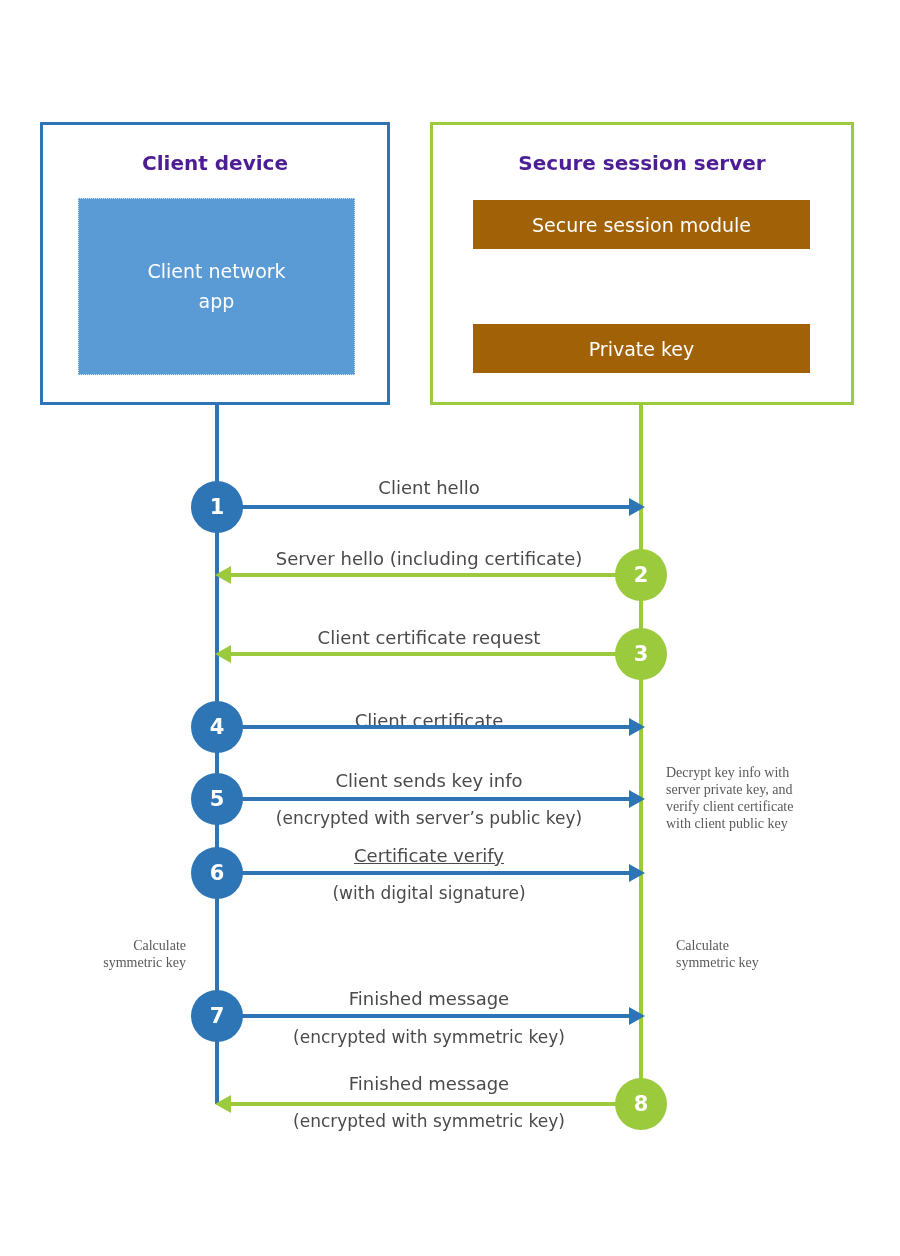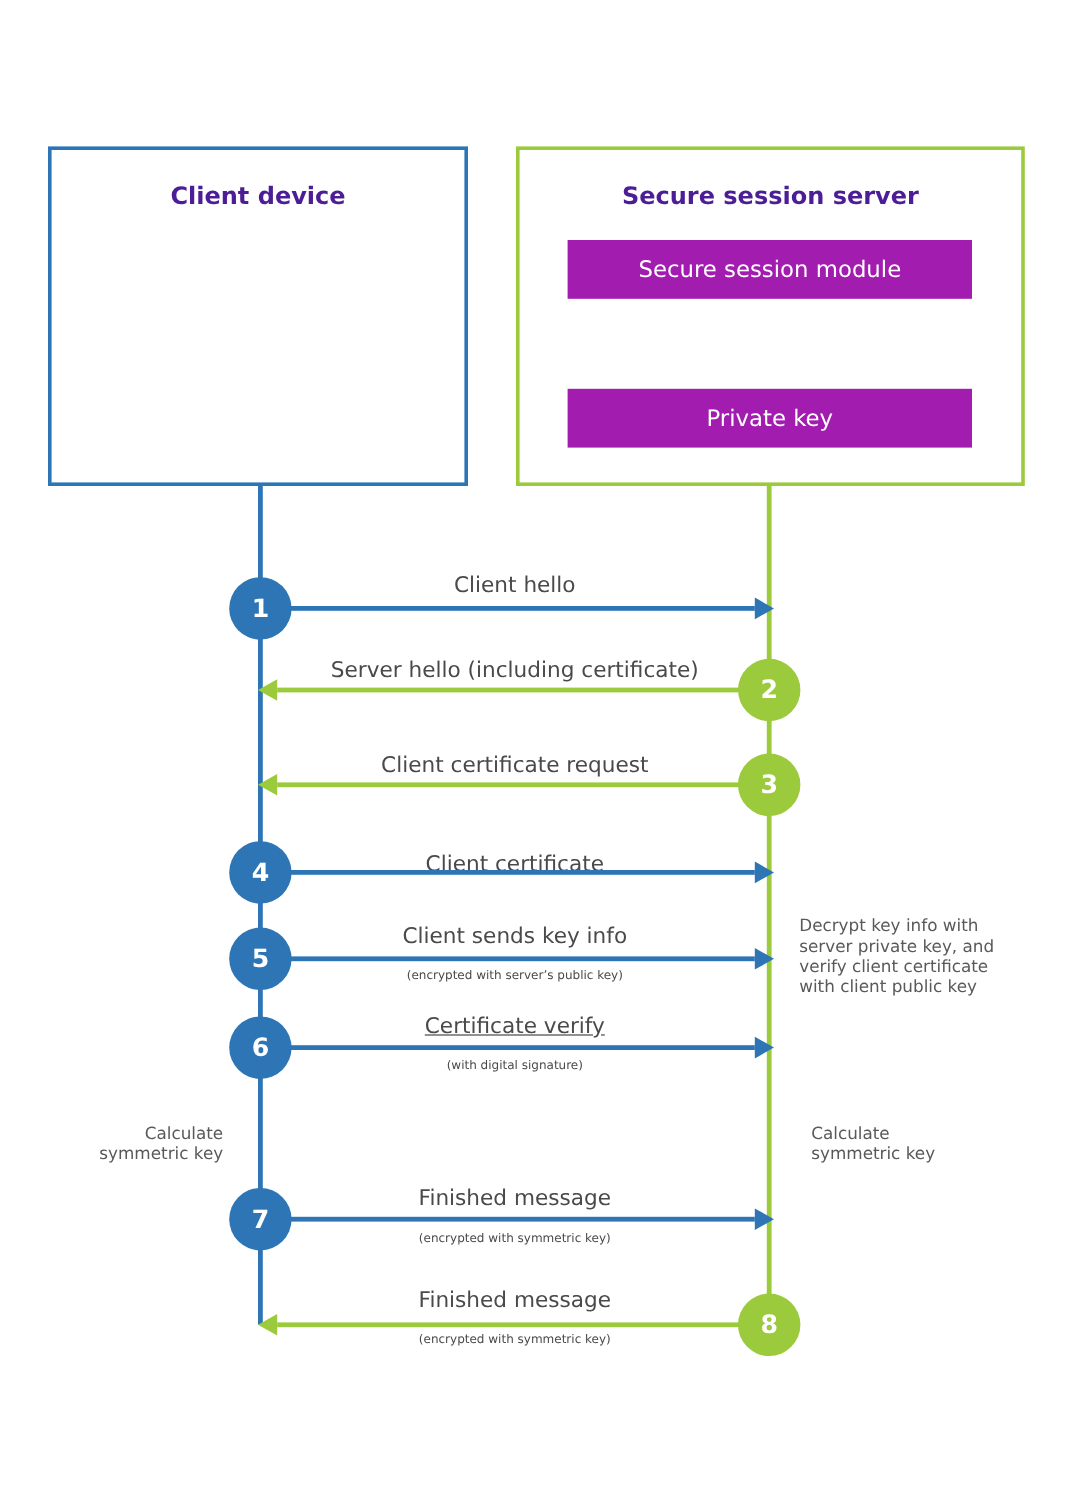--- a/index.html
+++ b/index.html
@@ -38,7 +38,7 @@
   }
   .module-bar {
     left: 473px; width: 337px; height: 49px;
-    background: #a21caf;
+    background: #a16207;
     display: flex; align-items: center; justify-content: center;
     color: #ffffff; font-size: 19px;
   }

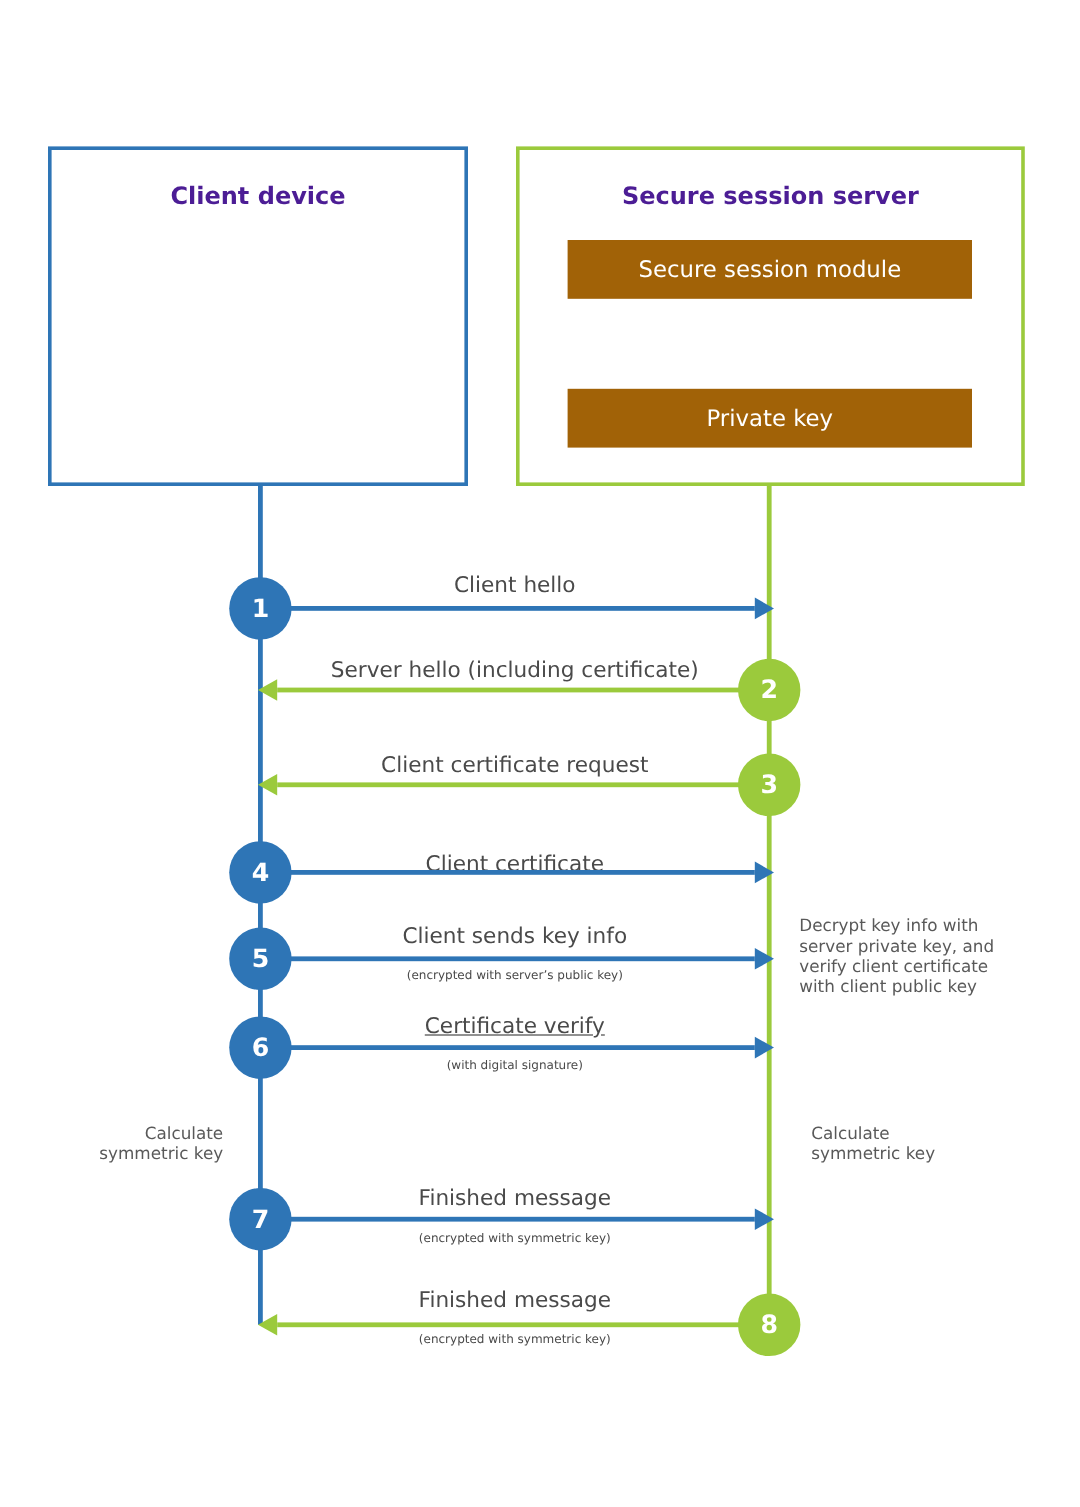--- a/index.html
+++ b/index.html
@@ -114,6 +114,8 @@
   <div class="abs actor-box client-box">
     <span class="actor-title">Client device</span>
   </div>
+  <div class="abs app-box">Client network
+app</div>
 
   <div class="abs actor-box server-box">
     <span class="actor-title">Secure session server</span>

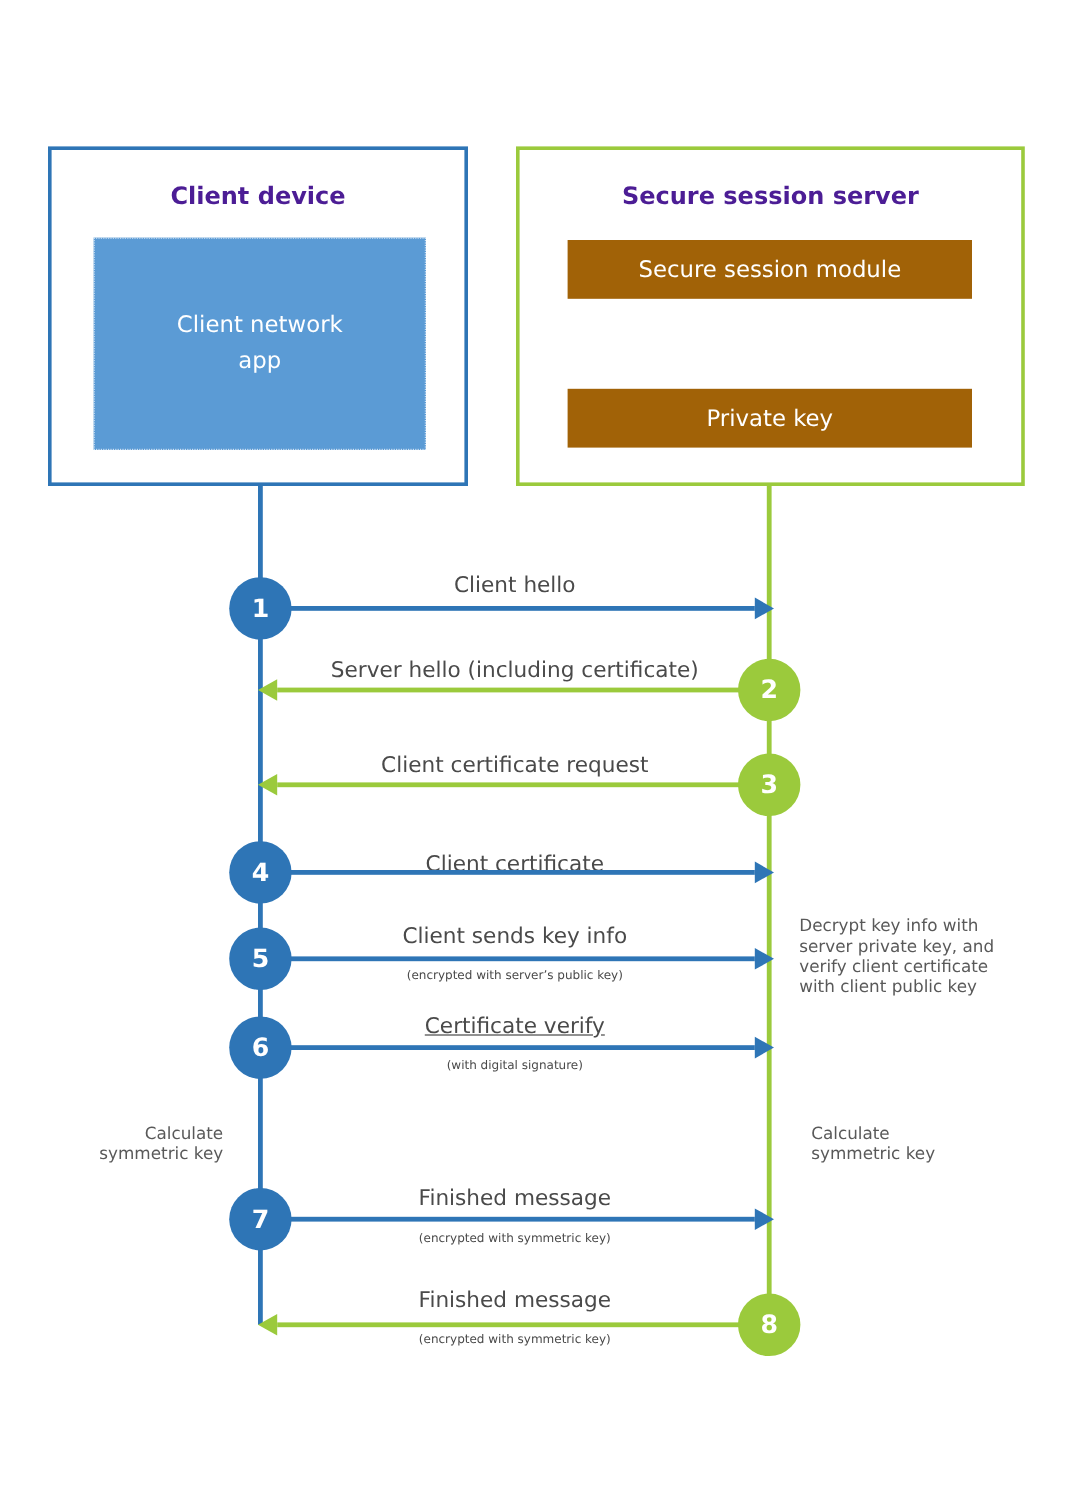--- a/index.html
+++ b/index.html
@@ -100,6 +100,7 @@
   .side-note {
     font-size: 14px; line-height: 17px; color: #595959;
     white-space: pre-line;
+    font-family: Liberation Serif, serif;
   }
   .note-server { left: 666px; top: 764px; width: 175px; text-align: left; }
   .calc-left  { left: 56px;  top: 937px; width: 130px; text-align: right; }

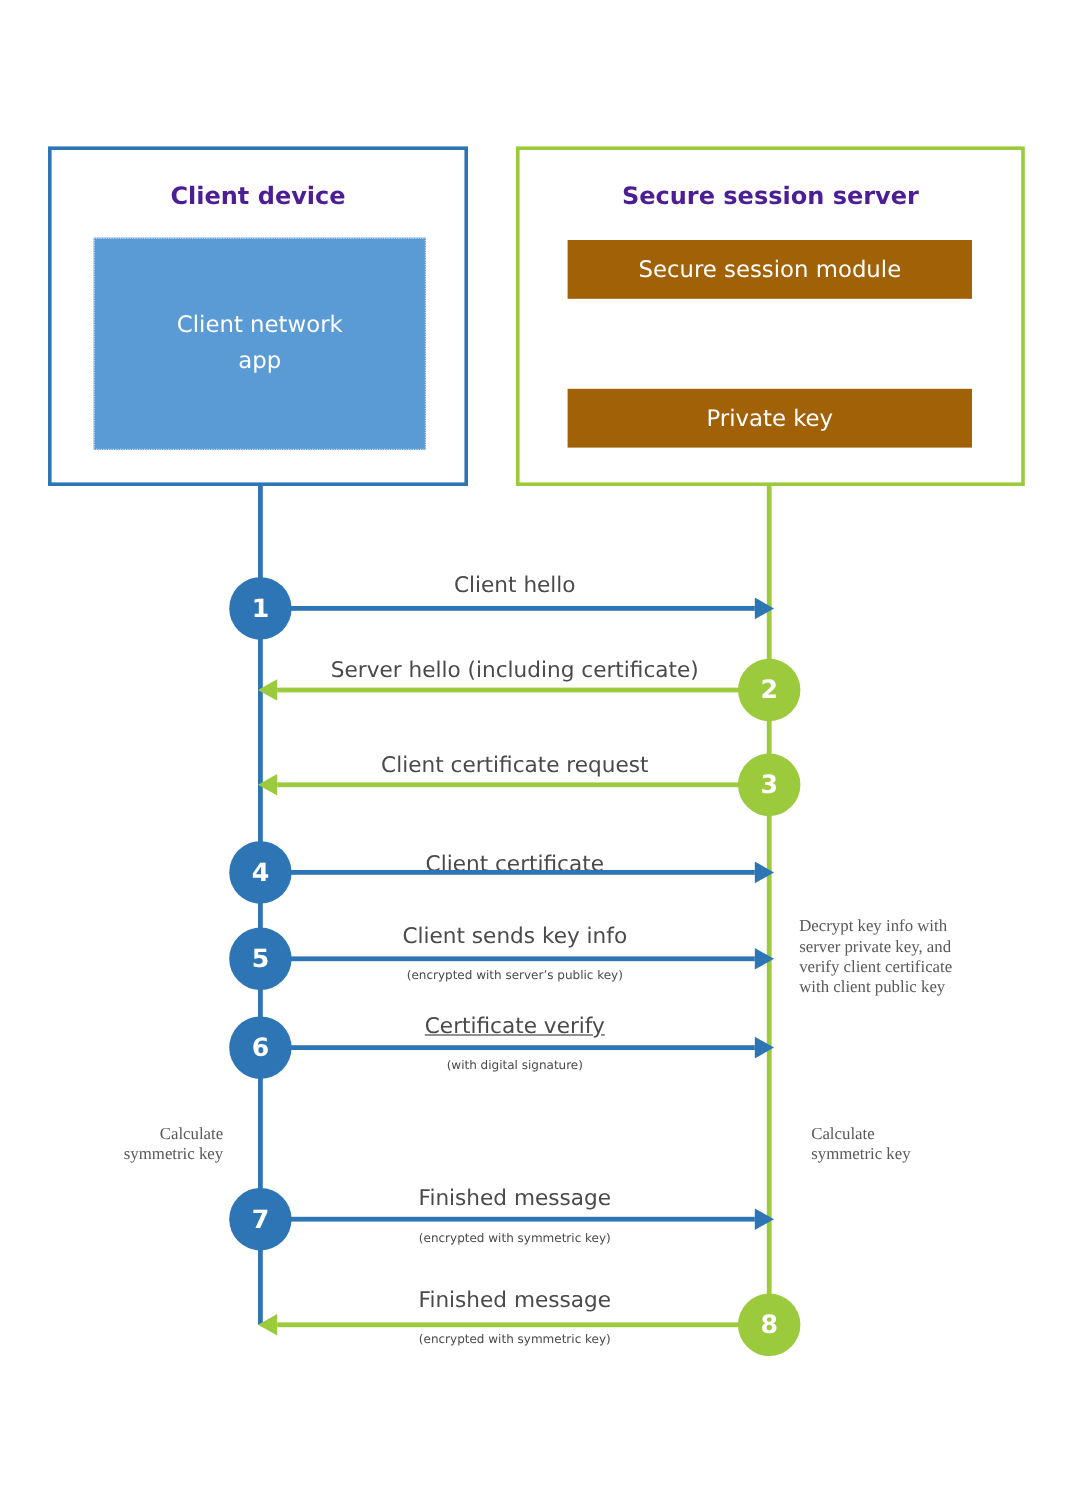--- a/index.html
+++ b/index.html
@@ -88,7 +88,7 @@
   }
   .msg-sublabel {
     left: 217px; width: 424px; text-align: center;
-    font-size: 10px; color: #4a4a4a;
+    font-size: 17px; color: #4a4a4a;
   }
   .l1 { top: 477px; } .l2 { top: 548px; } .l3 { top: 627px; } .l4 { top: 710px; }
   .l5 { top: 770px; } .sl5 { top: 808px; }

